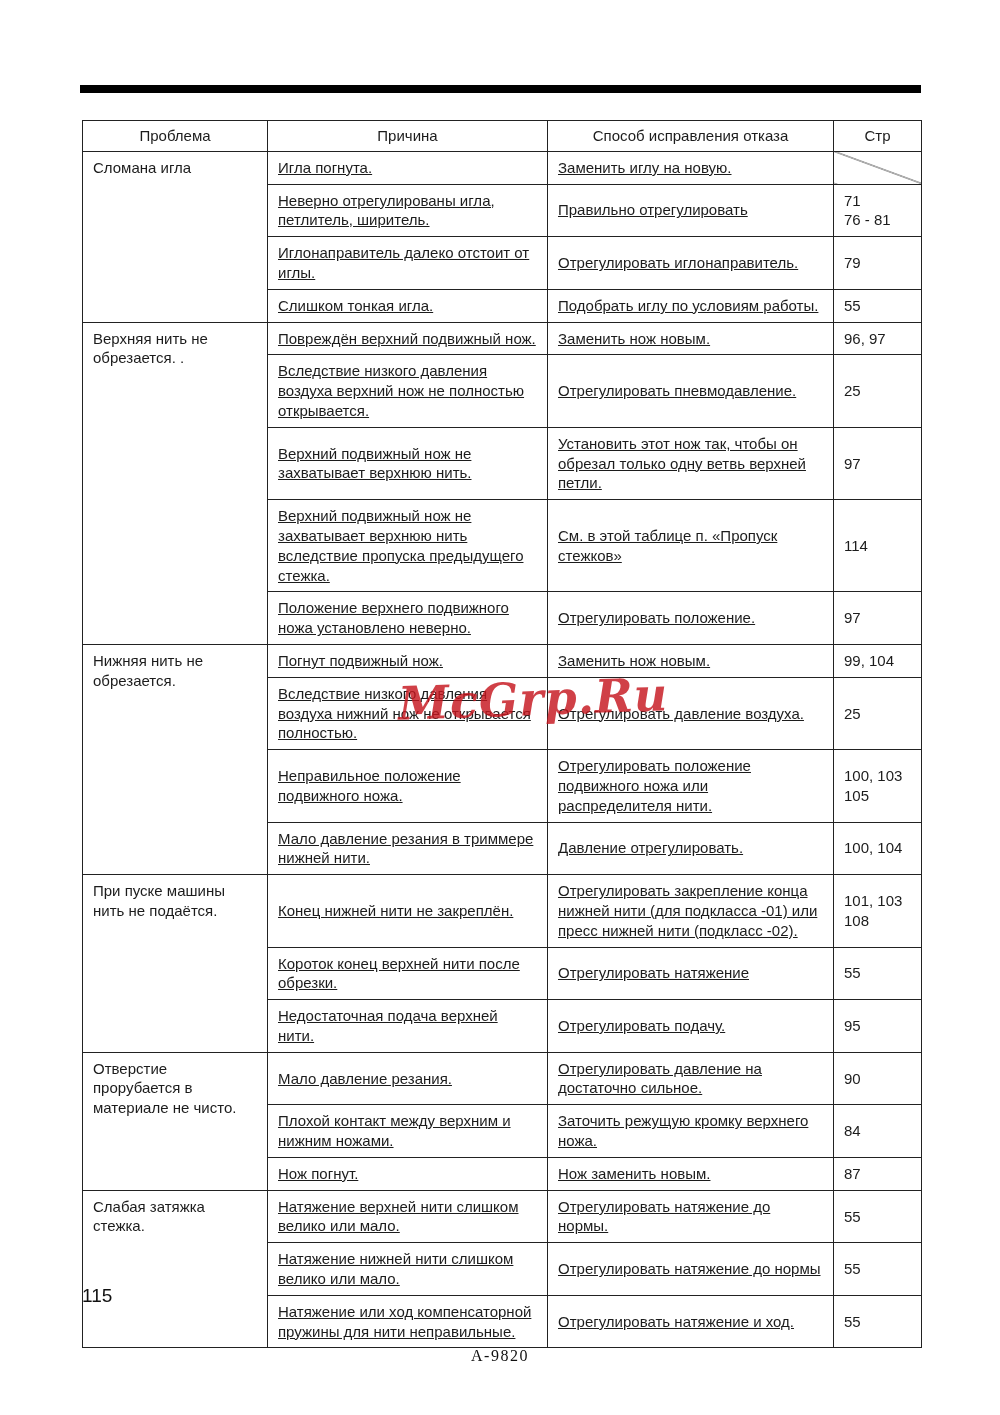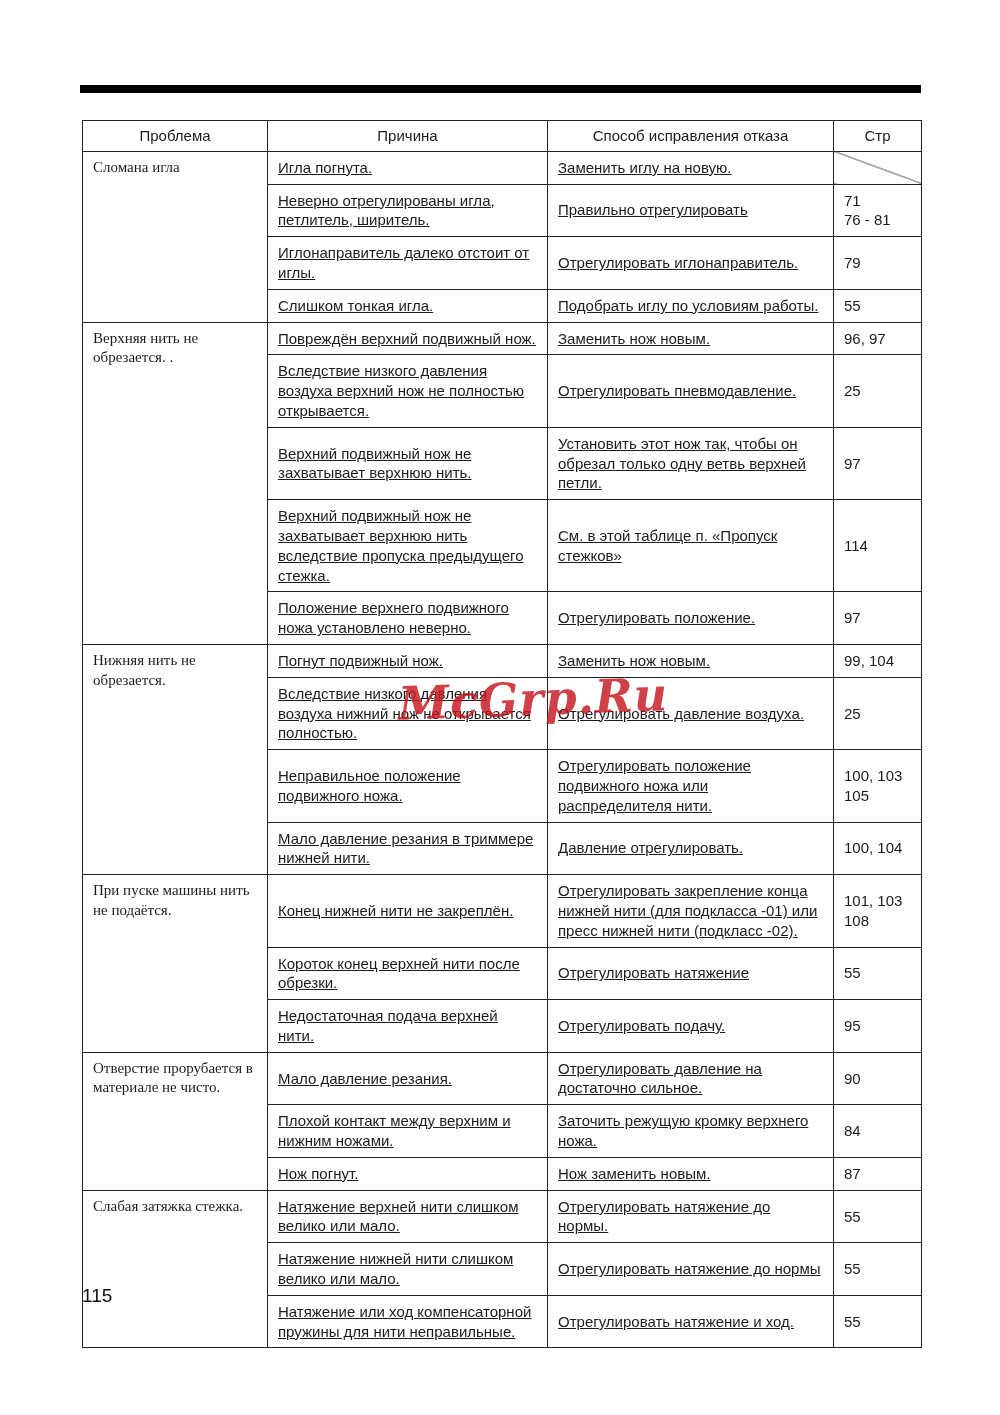--- a/index.html
+++ b/index.html
@@ -42,7 +42,7 @@
     padding: 5px 6px;
     height: 18px;
   }
-  td.problem { vertical-align: top; padding-top: 8px; font-family: Liberation Serif, serif; }
+  td.problem { vertical-align: top; padding-top: 8px; }
   td.cause   { vertical-align: middle; text-decoration: underline; }
   td.fix     { vertical-align: middle; text-decoration: underline; }
   td.pagecol {

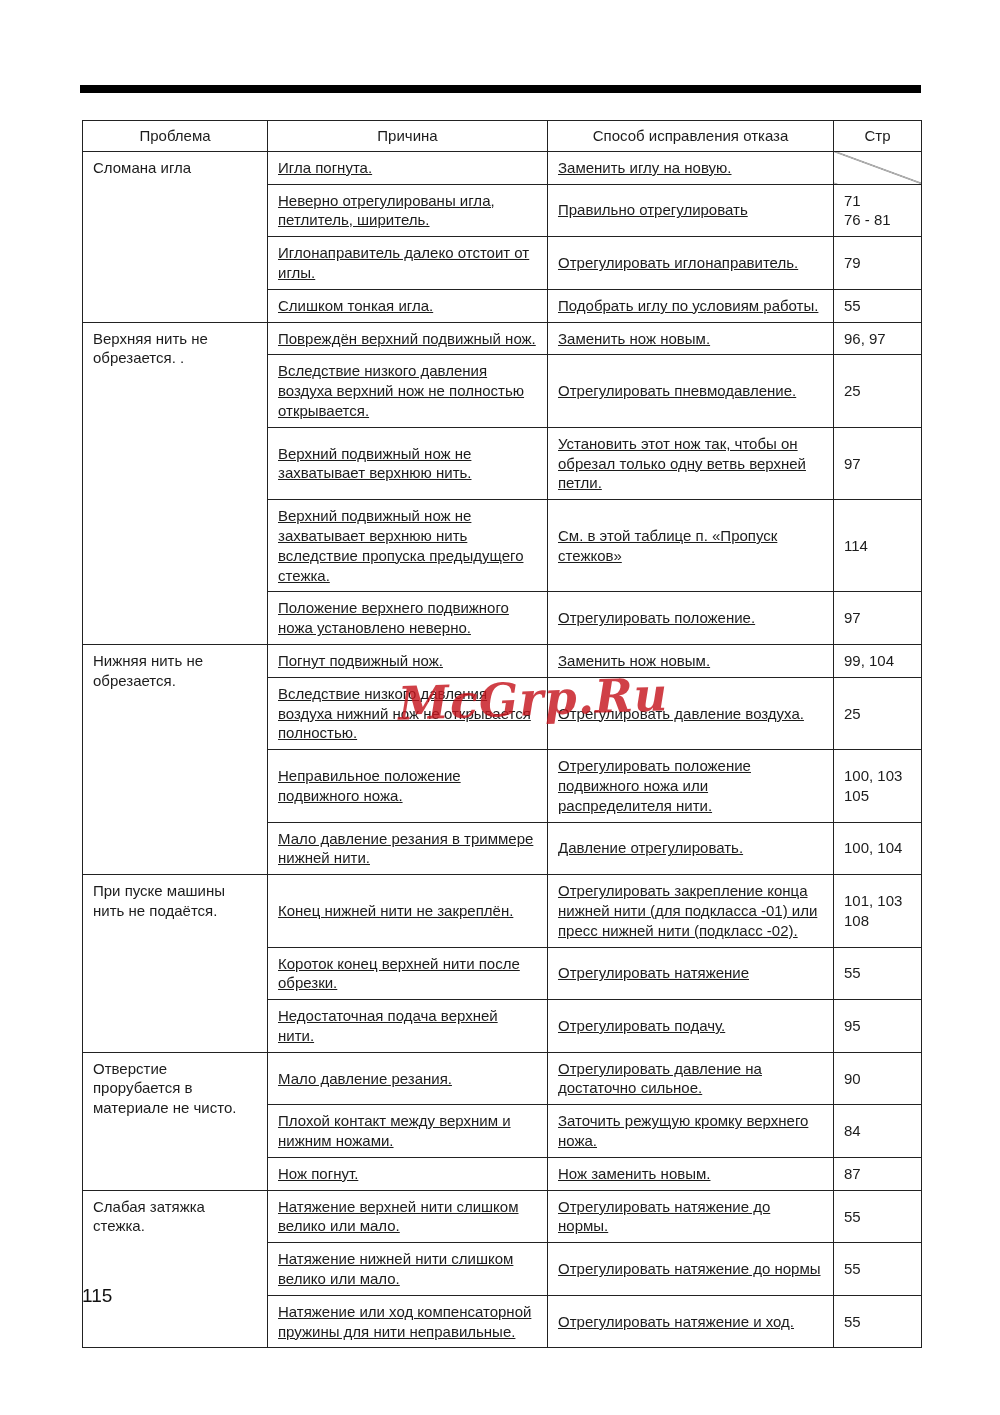--- a/index.html
+++ b/index.html
@@ -238,6 +238,7 @@
   <div class="watermark">McGrp.Ru</div>
 
   <div class="footer-page-number">115</div>
+  <div class="footer-model">A-9820</div>
 
 </div>
 

